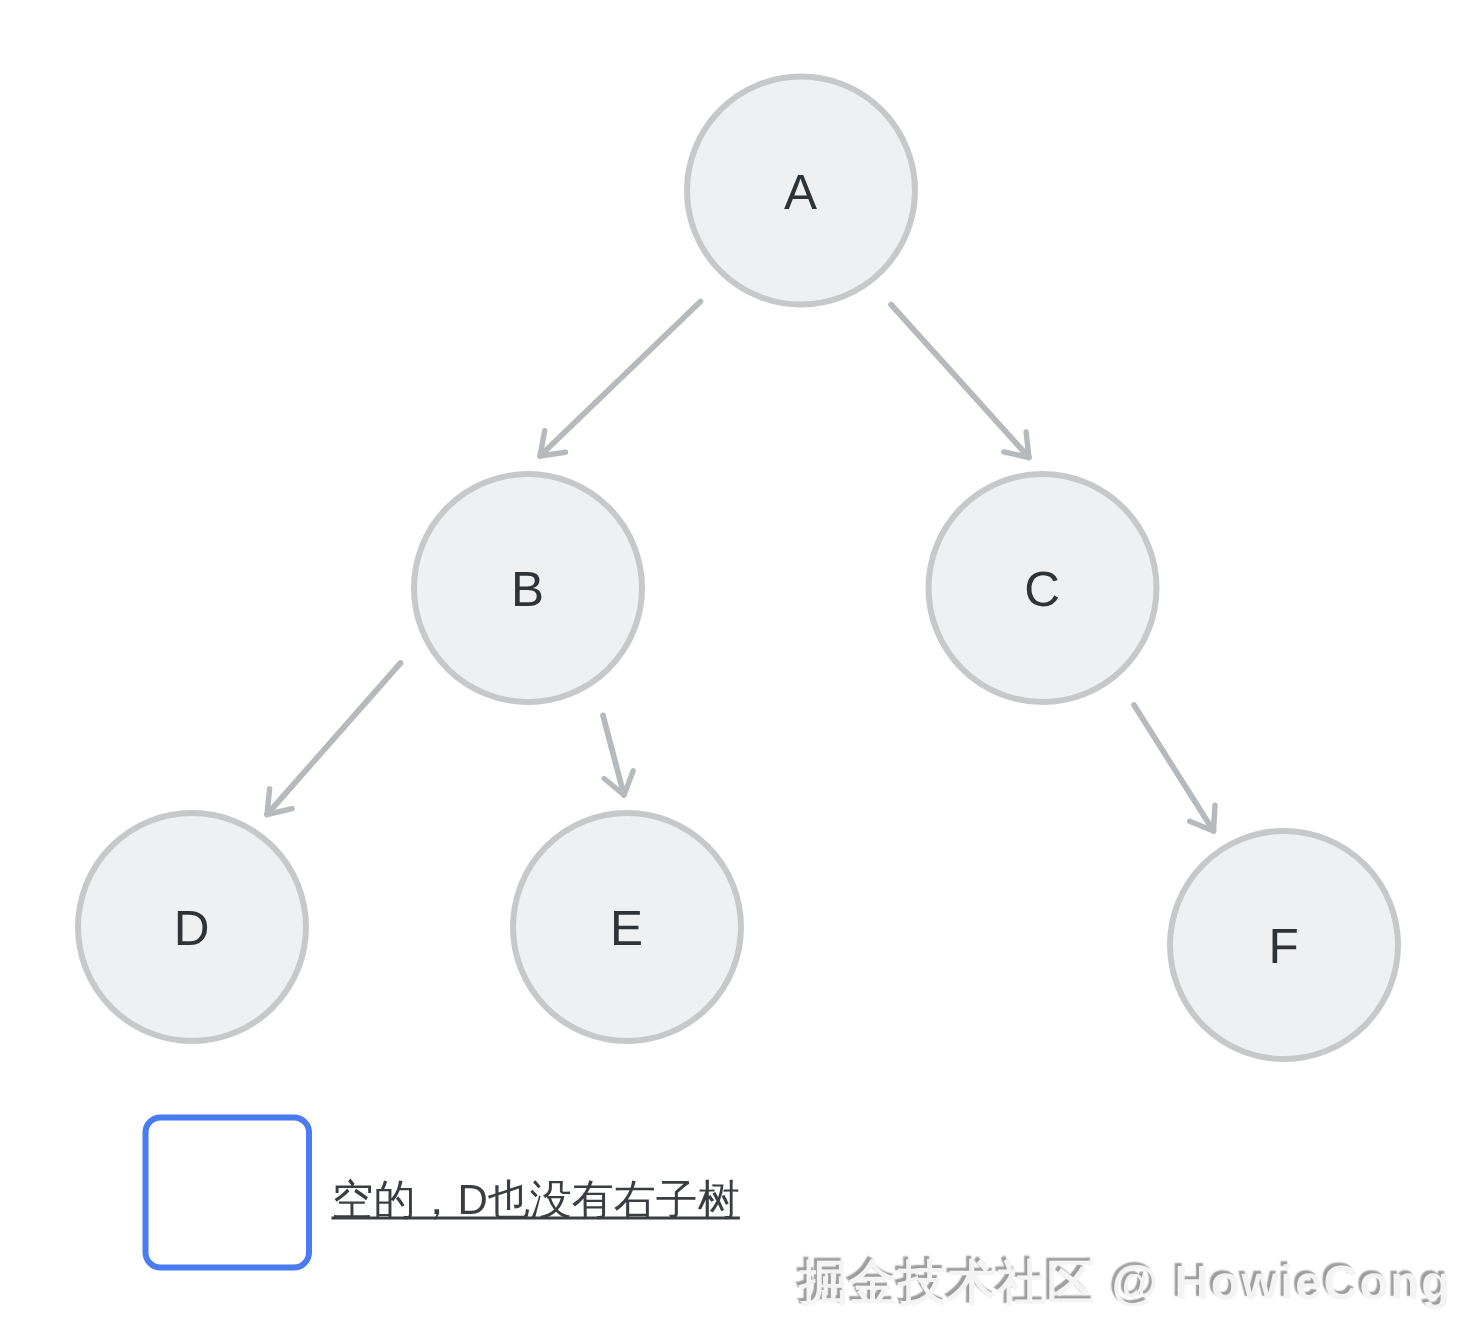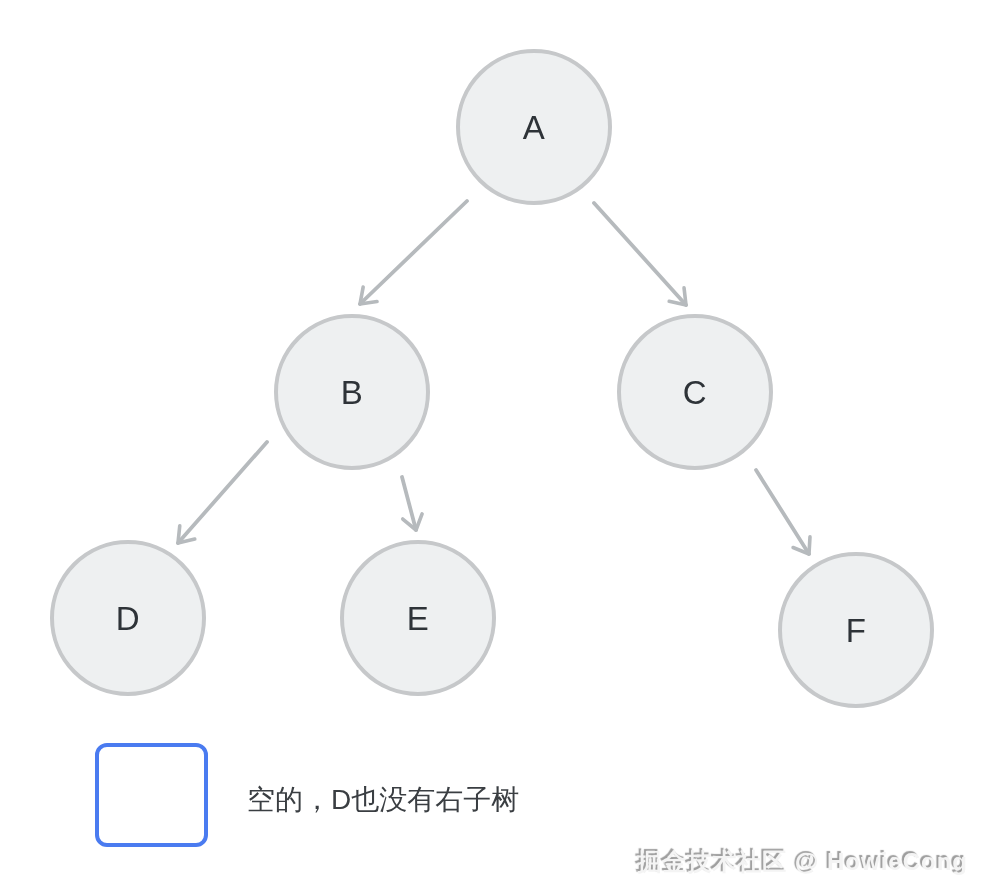--- a/index.html
+++ b/index.html
@@ -48,10 +48,11 @@
   }
   .legend-text {
     position: absolute;
-    left: 247px; top: 781px;
+    left: 221px; top: 781px;
     font-size: 28px;
     color: #3a3e42;
     white-space: nowrap;
+    text-decoration: underline;
   }
   .watermark {
     position: absolute;

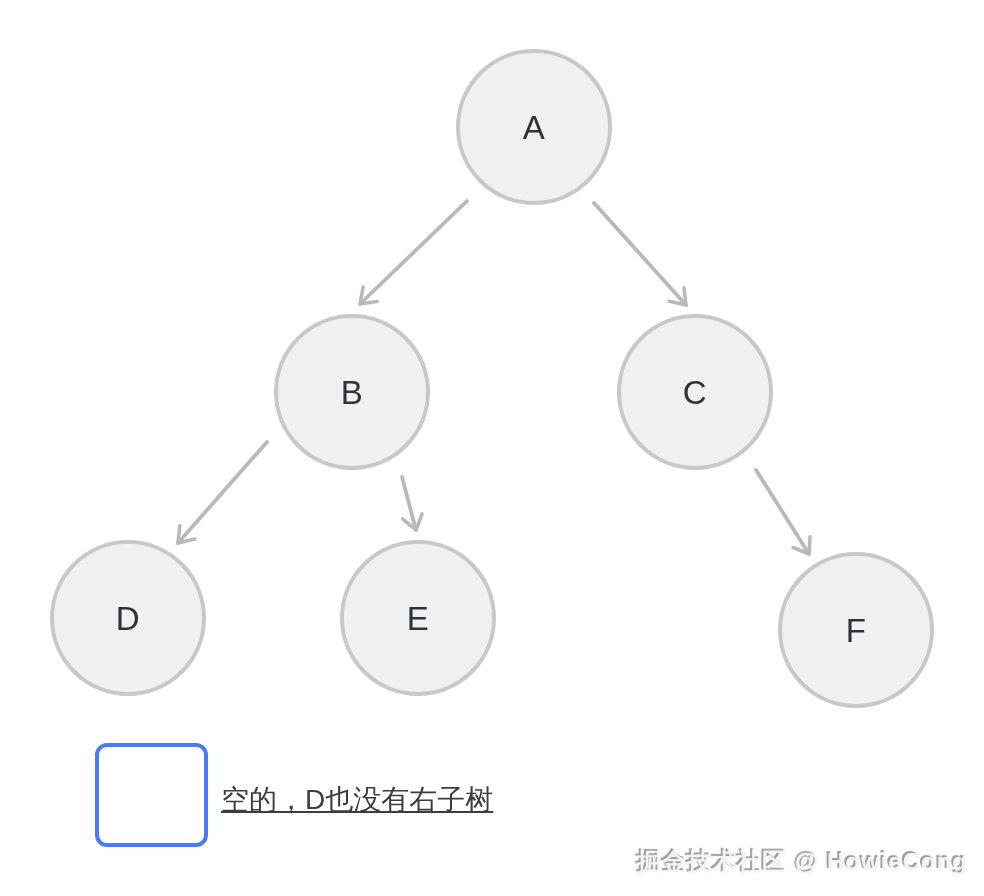--- a/index.html
+++ b/index.html
@@ -57,7 +57,7 @@
   .watermark {
     position: absolute;
     right: 16px; bottom: 18px;
-    font-size: 24px;
+    font-size: 32px;
     font-weight: bold;
     white-space: nowrap;
     color: #f4f4f4;

